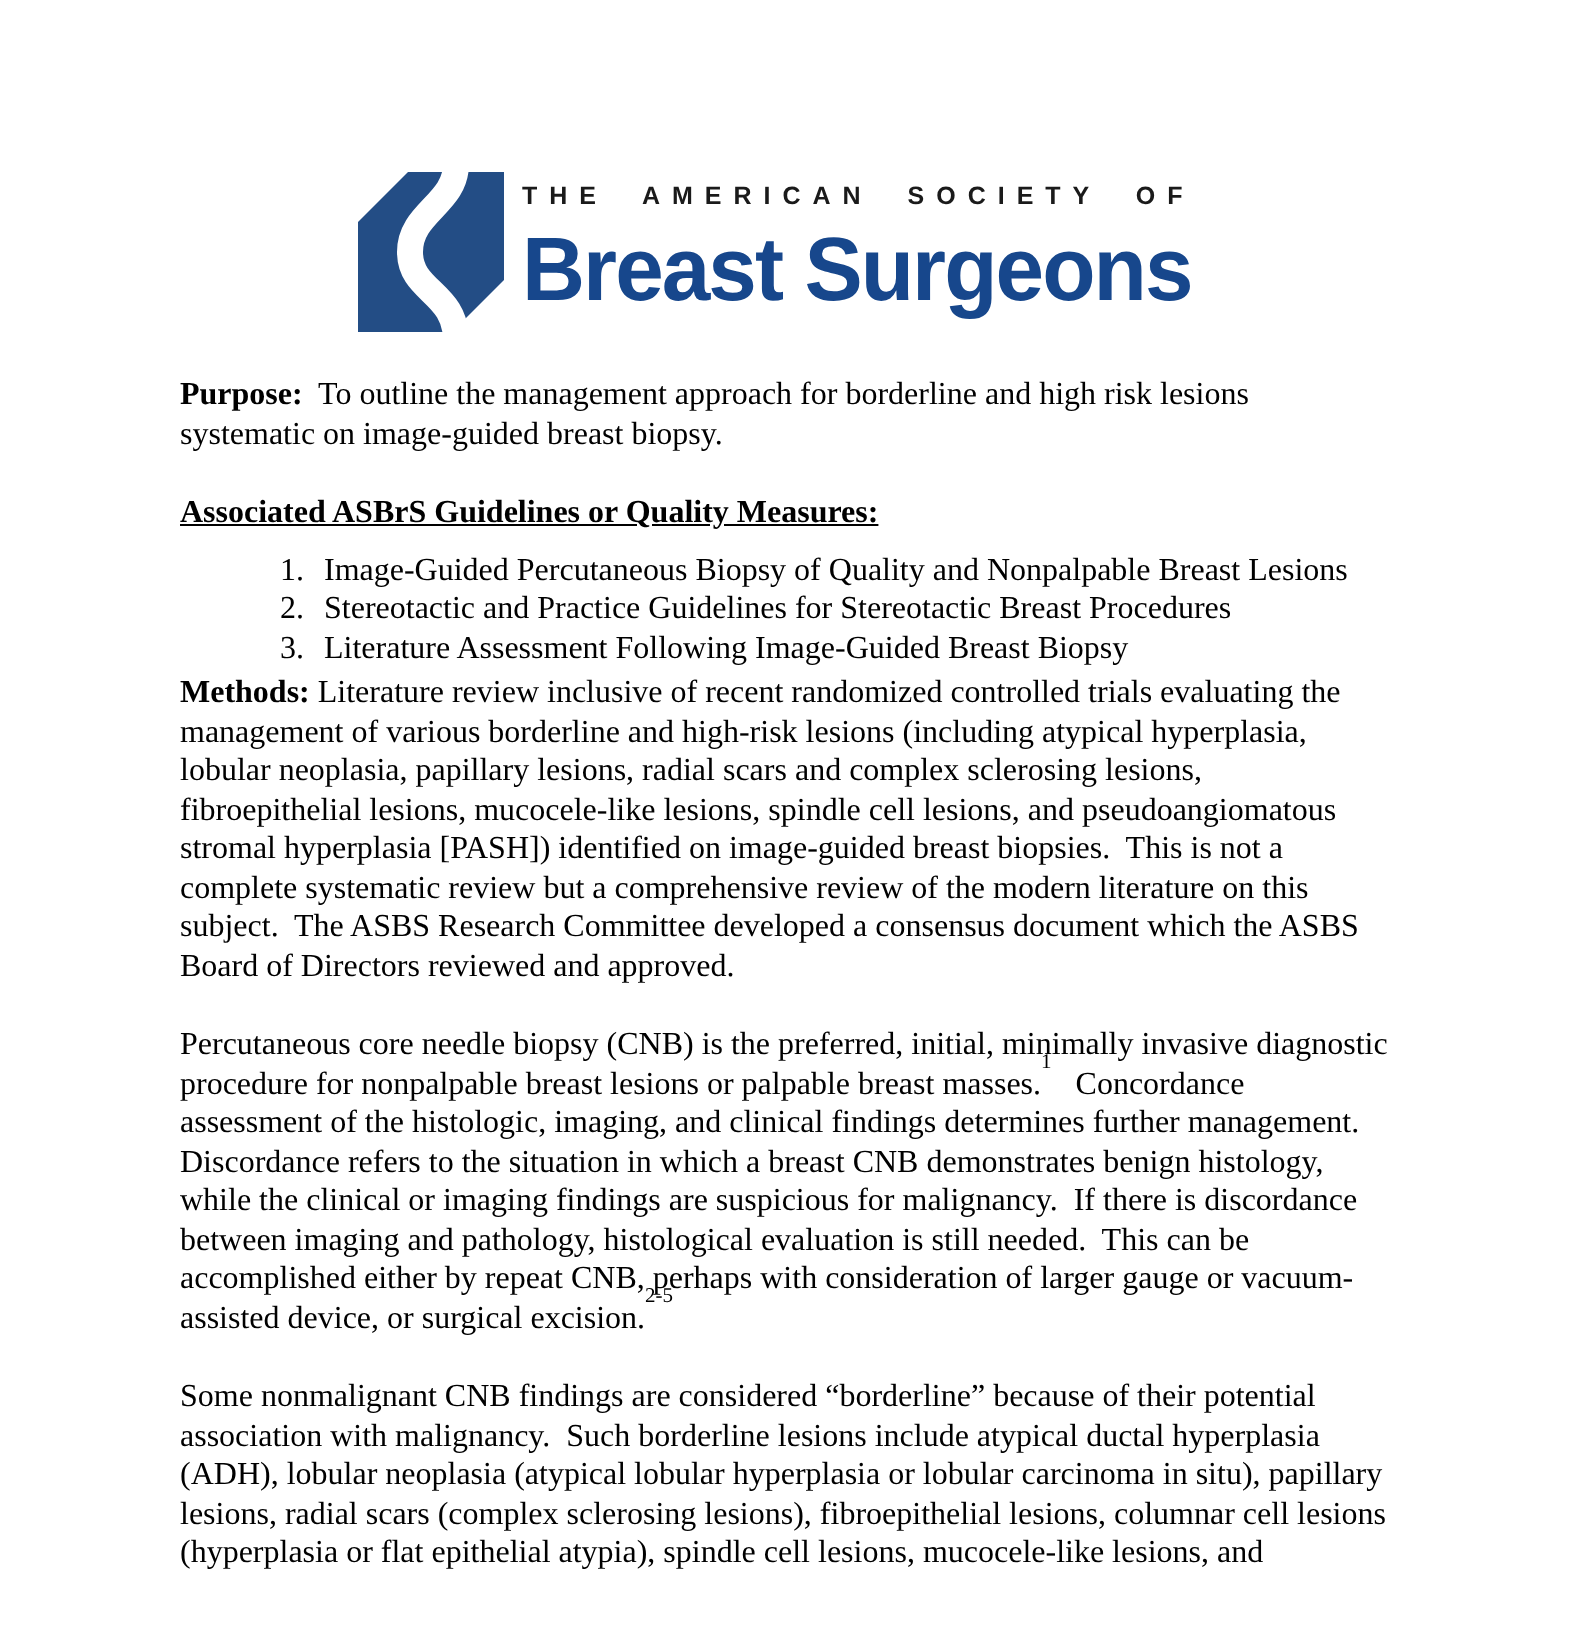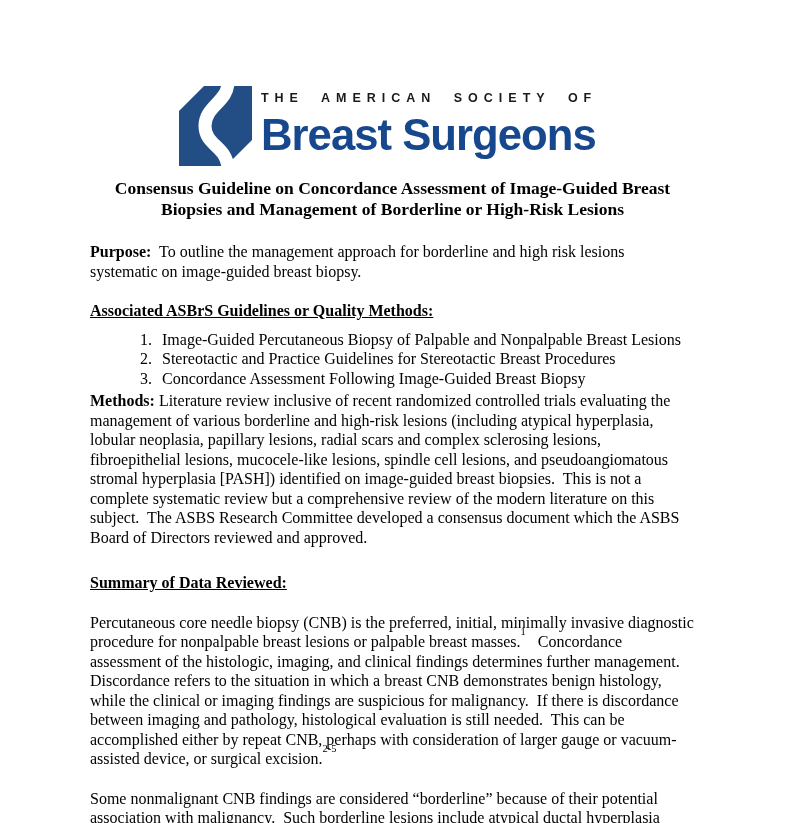--- a/index.html
+++ b/index.html
@@ -100,7 +100,6 @@
     </div>
   </div>
 
-  <div class="doc-title">Consensus Guideline on Concordance Assessment of Image-Guided Breast Biopsies and Management of Borderline or High-Risk Lesions</div>
 
   <p class="para mt-purpose"><span class="runin-label">Purpose:</span><span>  To outline the management approach for borderline and high risk lesions systematic on image-guided breast biopsy.</span></p>
 

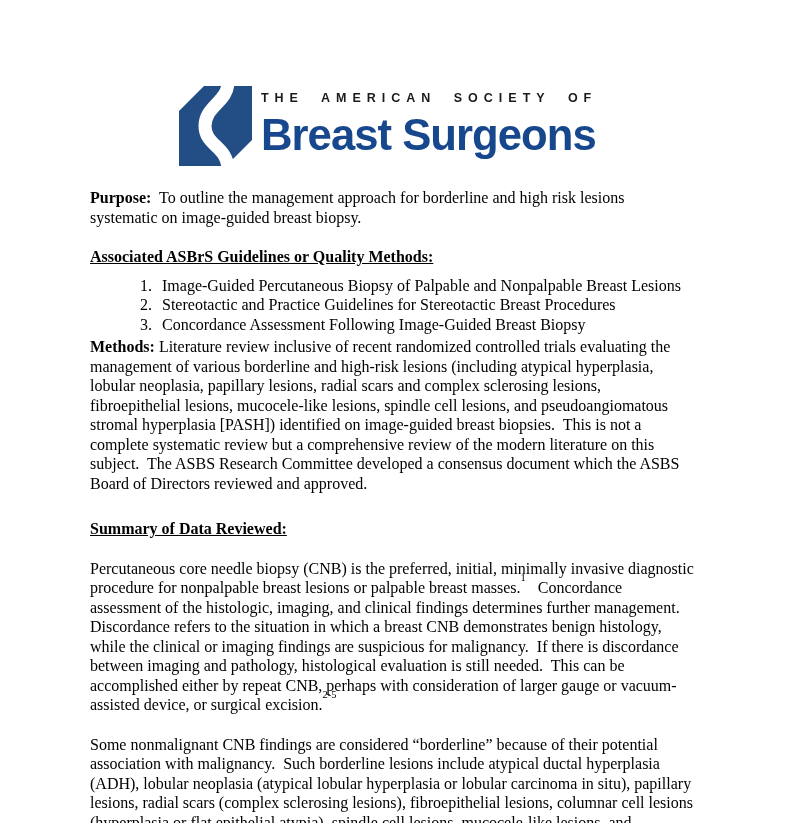--- a/index.html
+++ b/index.html
@@ -103,7 +103,7 @@
 
   <p class="para mt-purpose"><span class="runin-label">Purpose:</span><span>  To outline the management approach for borderline and high risk lesions systematic on image-guided breast biopsy.</span></p>
 
-  <p class="section-heading mt-assoc">Associated ASBrS Guidelines or Quality Methods:</p>
+  <p class="section-heading mt-assoc">Associated ASBrS Guidelines or Quality Measures:</p>
 
   <div class="guideline-list mt-list">
     <div class="list-row">

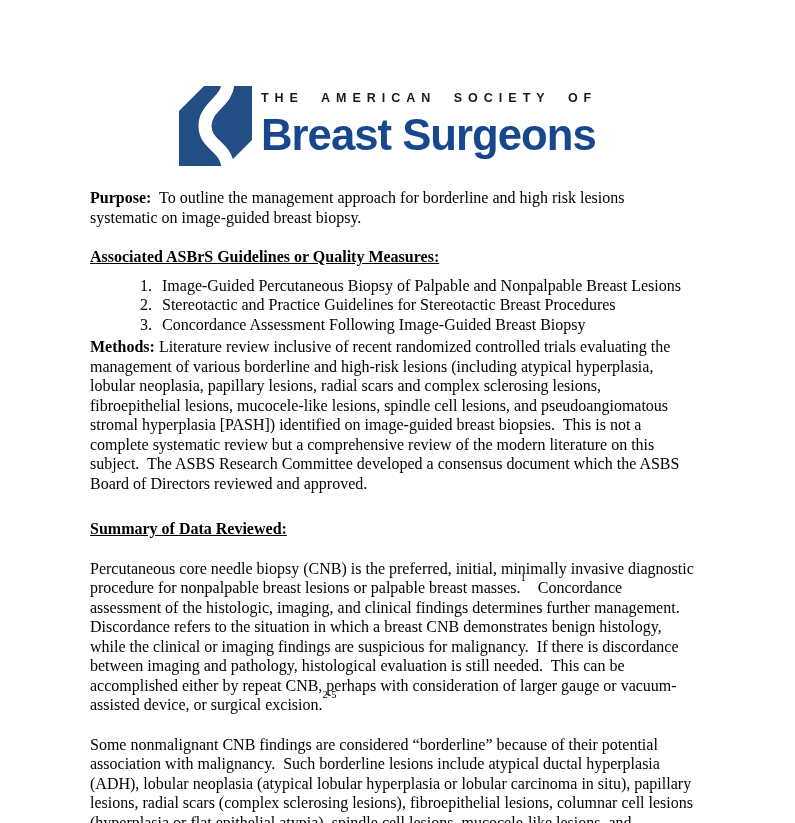--- a/index.html
+++ b/index.html
@@ -108,7 +108,7 @@
   <div class="guideline-list mt-list">
     <div class="list-row">
       <span class="list-num">1.</span>
-      <span class="list-text">Image-Guided Percutaneous Biopsy of Palpable and Nonpalpable Breast Lesions</span>
+      <span class="list-text">Image-Guided Percutaneous Biopsy of Quality and Nonpalpable Breast Lesions</span>
     </div>
     <div class="list-row">
       <span class="list-num">2.</span>

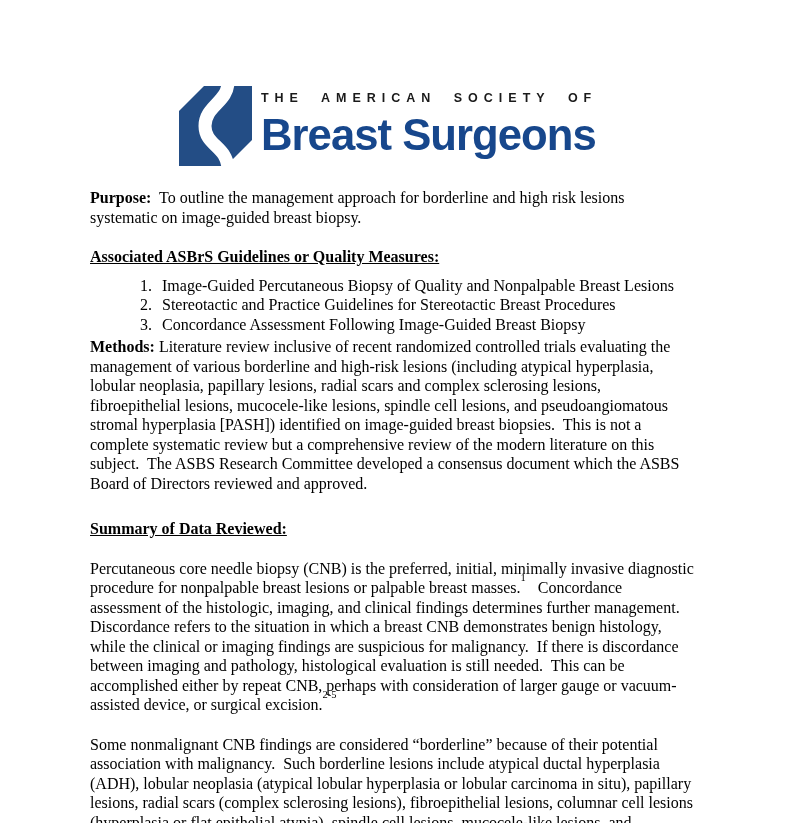--- a/index.html
+++ b/index.html
@@ -116,7 +116,7 @@
     </div>
     <div class="list-row">
       <span class="list-num">3.</span>
-      <span class="list-text">Concordance Assessment Following Image-Guided Breast Biopsy</span>
+      <span class="list-text">Literature Assessment Following Image-Guided Breast Biopsy</span>
     </div>
   </div>
 

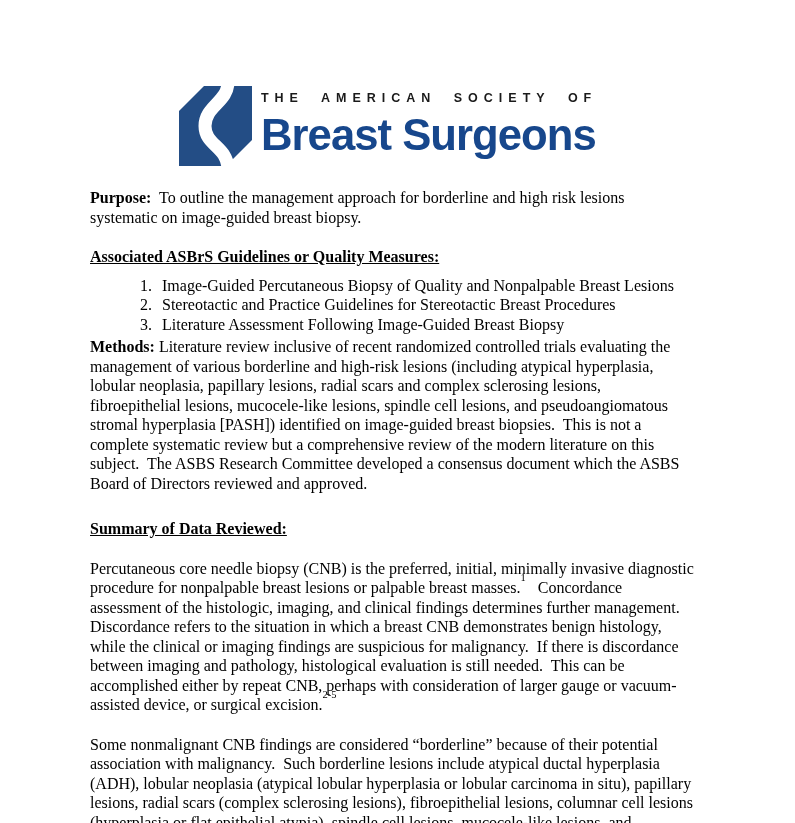--- a/index.html
+++ b/index.html
@@ -122,7 +122,6 @@
 
   <p class="para mt-methods"><span class="runin-label">Methods:</span><span> Literature review inclusive of recent randomized controlled trials evaluating the management of various borderline and high-risk lesions (including atypical hyperplasia, lobular neoplasia, papillary lesions, radial scars and complex sclerosing lesions, fibroepithelial lesions, mucocele-like lesions, spindle cell lesions, and pseudoangiomatous stromal hyperplasia [PASH]) identified on image-guided breast biopsies.  This is not a complete systematic review but a comprehensive review of the modern literature on this subject.  The ASBS Research Committee developed a consensus document which the ASBS Board of Directors reviewed and approved.</span></p>
 
-  <p class="section-heading mt-summary">Summary of Data Reviewed:</p>
 
   <p class="para mt-p"><span>Percutaneous core needle biopsy (CNB) is the preferred, initial, minimally invasive diagnostic procedure for nonpalpable breast lesions or palpable breast masses.</span><sup class="ref">1</sup><span>   Concordance assessment of the histologic, imaging, and clinical findings determines further management.  Discordance refers to the situation in which a breast CNB demonstrates benign histology, while the clinical or imaging findings are suspicious for malignancy.  If there is discordance between imaging and pathology, histological evaluation is still needed.  This can be accomplished either by repeat CNB, perhaps with consideration of larger gauge or vacuum-assisted device, or surgical excision.</span><sup class="ref">2-5</sup></p>
 

